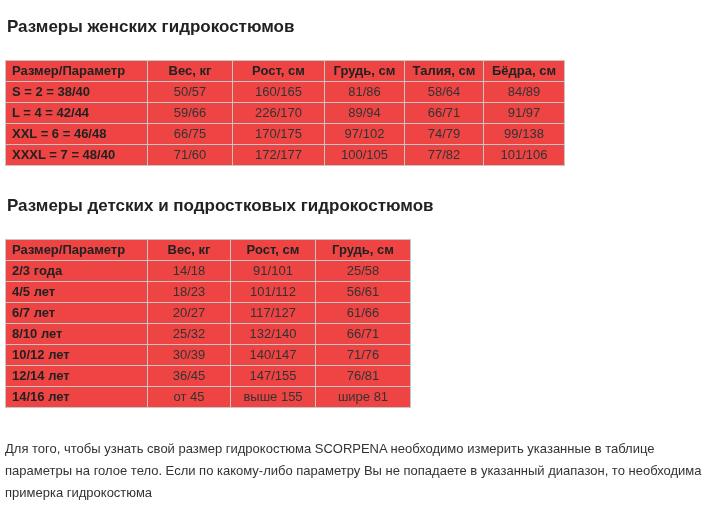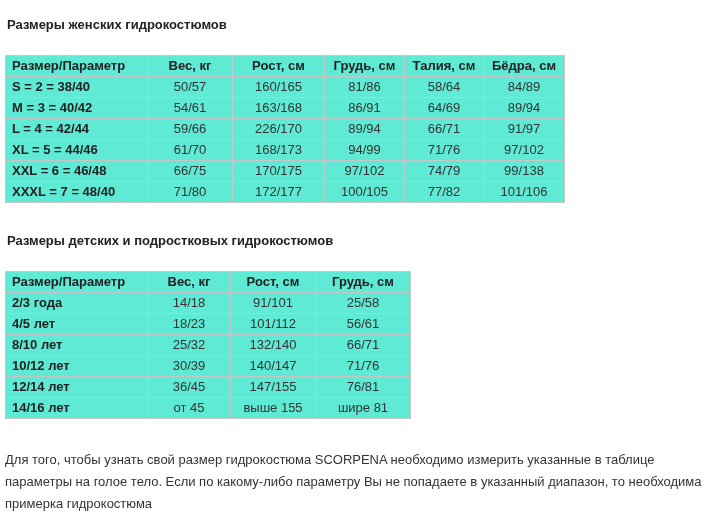--- a/index.html
+++ b/index.html
@@ -19,7 +19,7 @@
     background: #ffffff;
   }
   .section-title {
-    font-size: 13px;
+    font-size: 17px;
     font-weight: bold;
     color: #222222;
     margin: 13px 0 23px 2px;

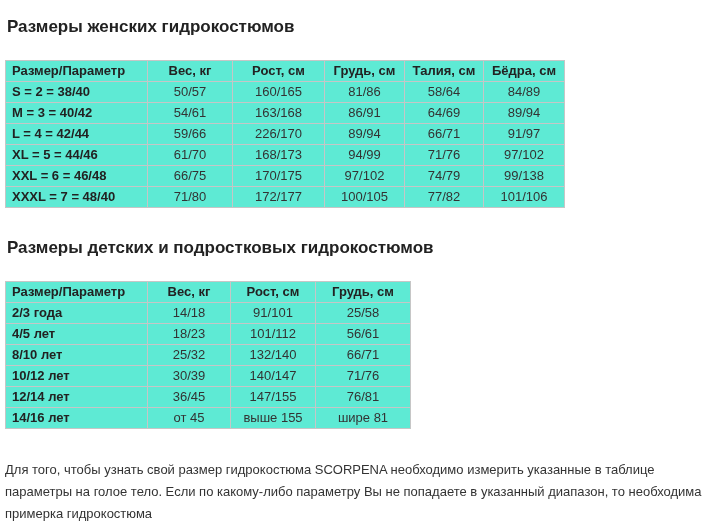--- a/index.html
+++ b/index.html
@@ -30,7 +30,7 @@
   table.size-table {
     border-collapse: collapse;
     border: 1px solid #b9b9b9;
-    background: #5eead4;
+    background: #ef4444;
   }
   table.size-table th,
   table.size-table td {

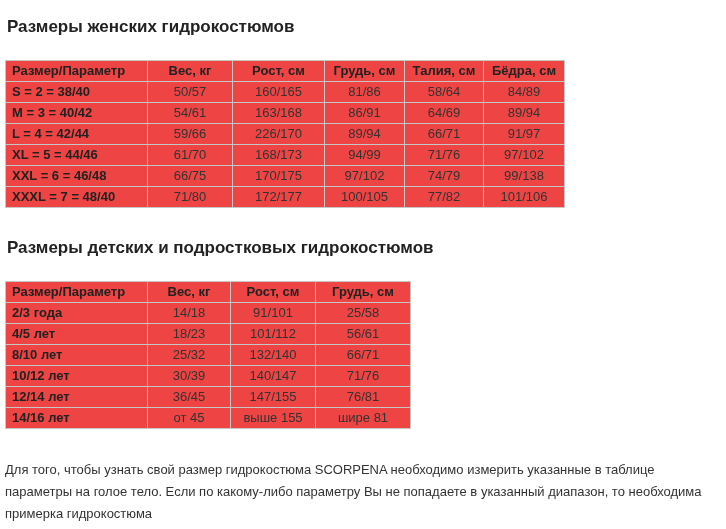--- a/index.html
+++ b/index.html
@@ -111,14 +111,6 @@
           <td>84/89</td>
         </tr>
         <tr>
-          <td>M = 3 = 40/42</td>
-          <td>54/61</td>
-          <td>163/168</td>
-          <td>86/91</td>
-          <td>64/69</td>
-          <td>89/94</td>
-        </tr>
-        <tr>
           <td>L = 4 = 42/44</td>
           <td>59/66</td>
           <td>226/170</td>

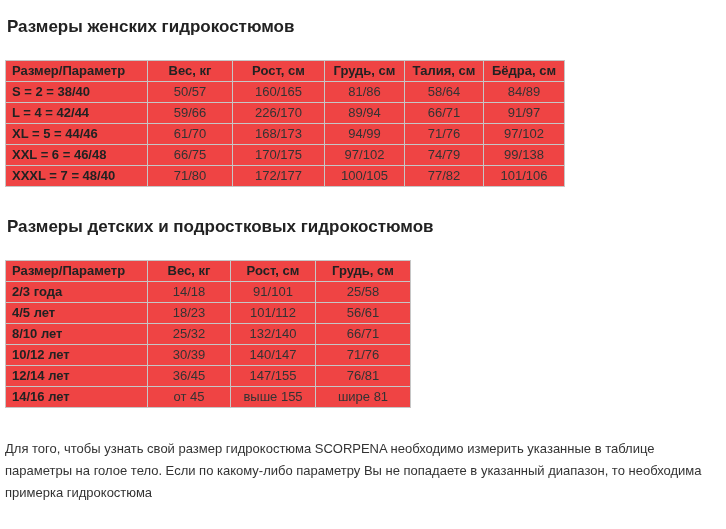--- a/index.html
+++ b/index.html
@@ -119,14 +119,6 @@
           <td>91/97</td>
         </tr>
         <tr>
-          <td>XL = 5 = 44/46</td>
-          <td>61/70</td>
-          <td>168/173</td>
-          <td>94/99</td>
-          <td>71/76</td>
-          <td>97/102</td>
-        </tr>
-        <tr>
           <td>XXL = 6 = 46/48</td>
           <td>66/75</td>
           <td>170/175</td>

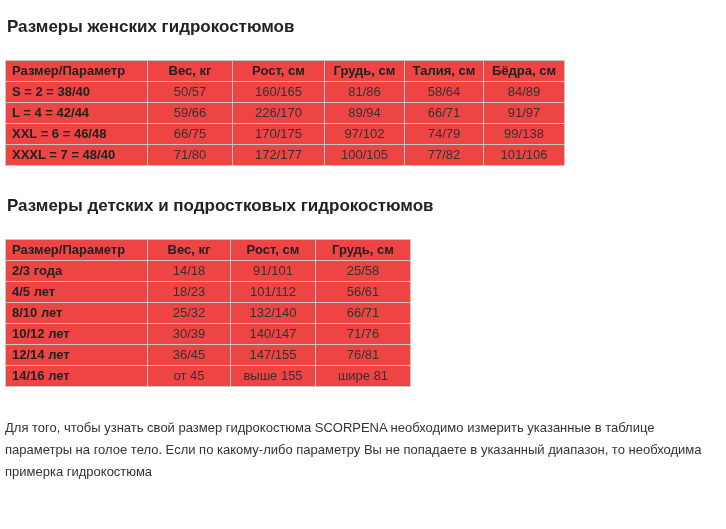--- a/index.html
+++ b/index.html
@@ -128,7 +128,7 @@
         </tr>
         <tr>
           <td>XXXL = 7 = 48/40</td>
-          <td>71/80</td>
+          <td>71/60</td>
           <td>172/177</td>
           <td>100/105</td>
           <td>77/82</td>

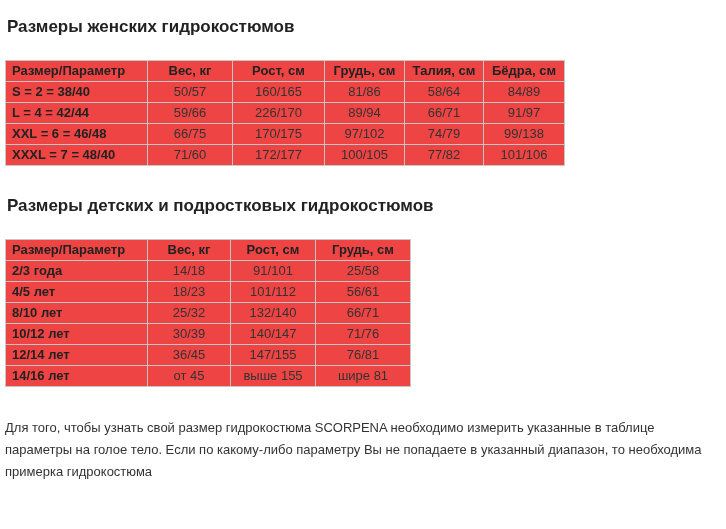--- a/index.html
+++ b/index.html
@@ -168,6 +168,12 @@
           <td>56/61</td>
         </tr>
         <tr>
+          <td>6/7 лет</td>
+          <td>20/27</td>
+          <td>117/127</td>
+          <td>61/66</td>
+        </tr>
+        <tr>
           <td>8/10 лет</td>
           <td>25/32</td>
           <td>132/140</td>

